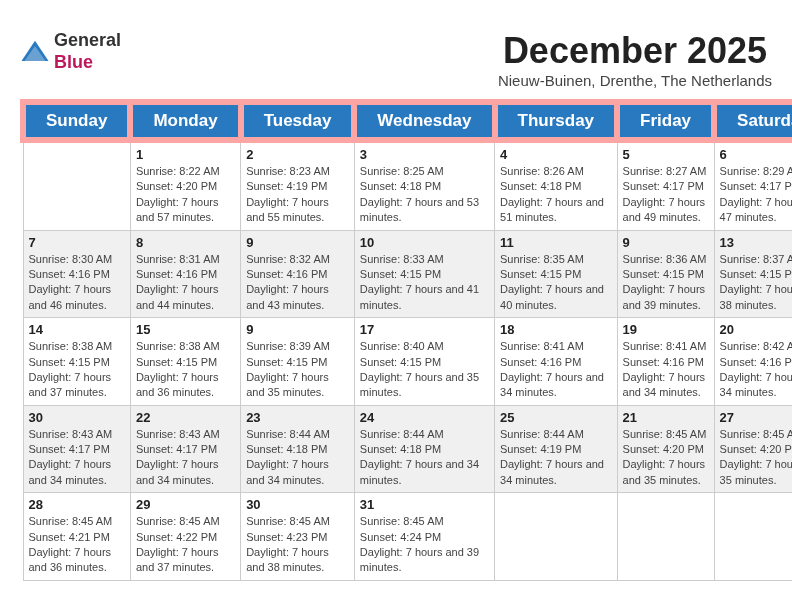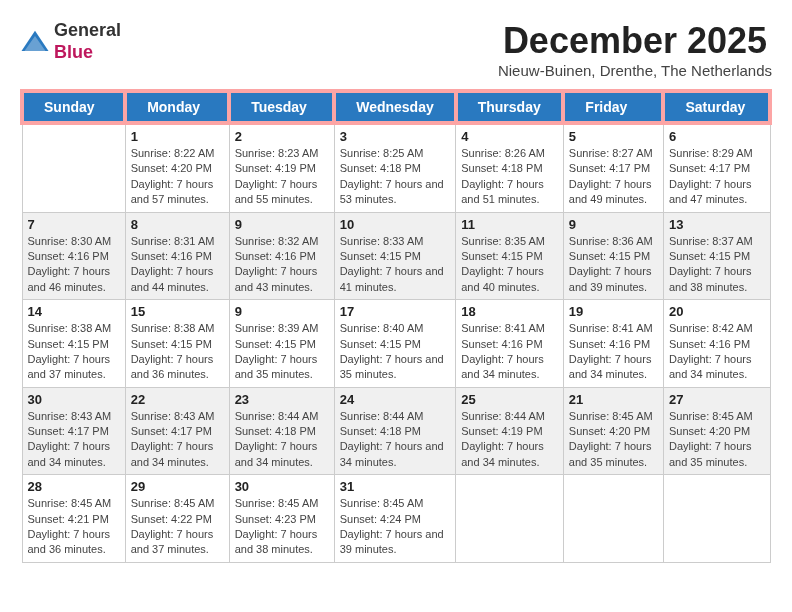--- a/index.html
+++ b/index.html
@@ -15,6 +15,7 @@
       justify-content: space-between;
       align-items: flex-start;
       margin-bottom: 10px;
+      margin-top: 10px;
     }
     .logo {
       display: flex;

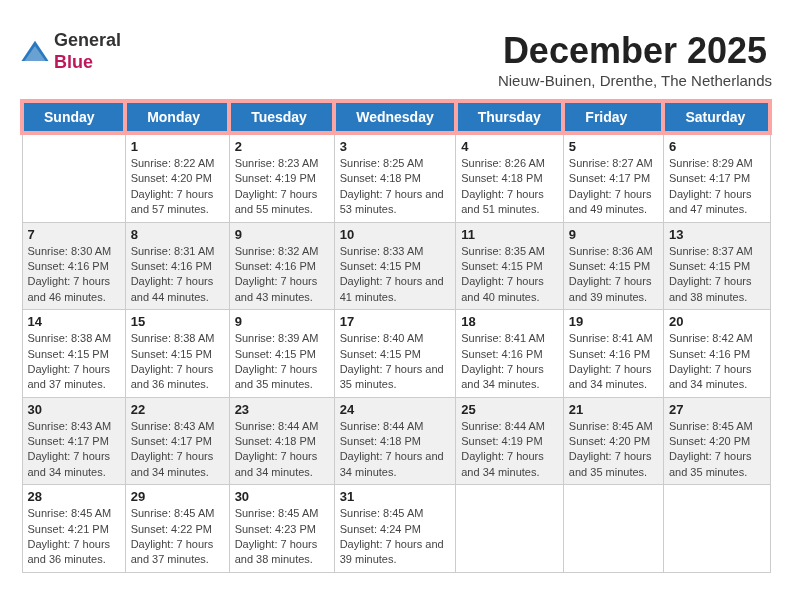--- a/index.html
+++ b/index.html
@@ -55,9 +55,9 @@
       color: #fff;
       padding: 6px 20px;
       text-align: left;
-      font-size: 14px;
-      font-weight: bold;
-      border: 4px solid #fca5a5;
+      font-size: 17px;
+      font-weight: bold;
+      border: 6px solid #fca5a5;
     }
     .calendar td {
       border: 1px solid #ccc;

